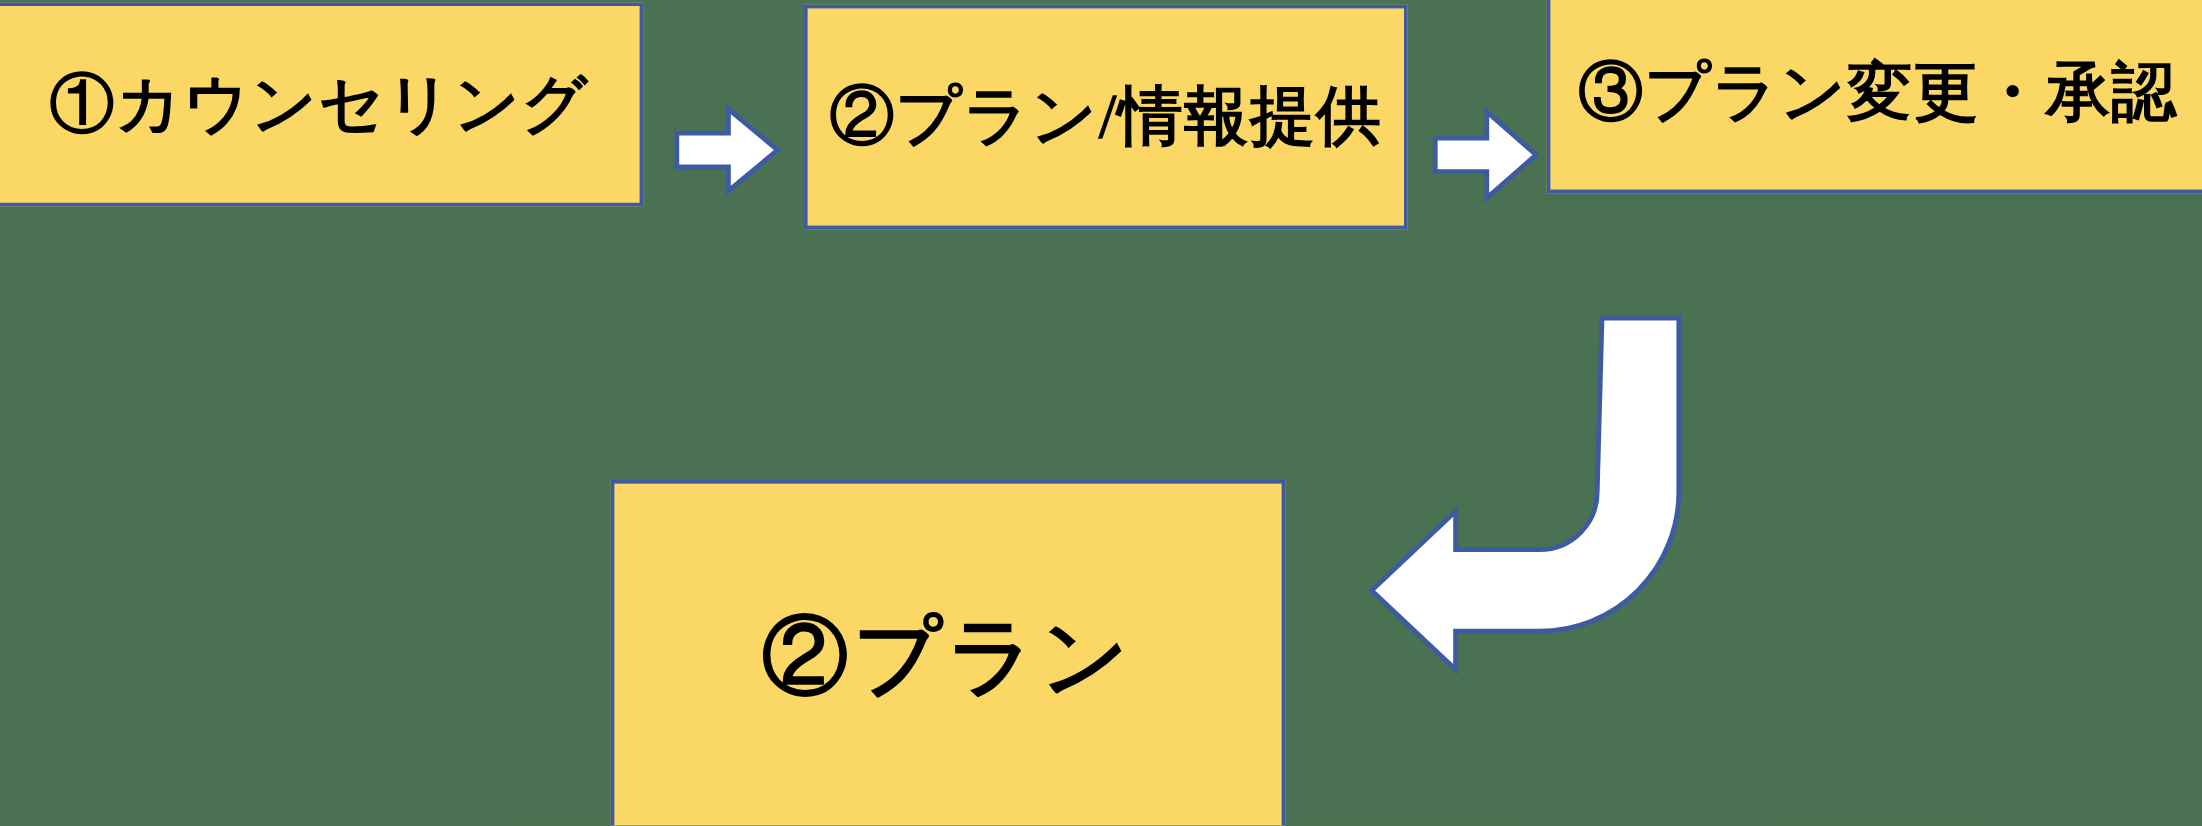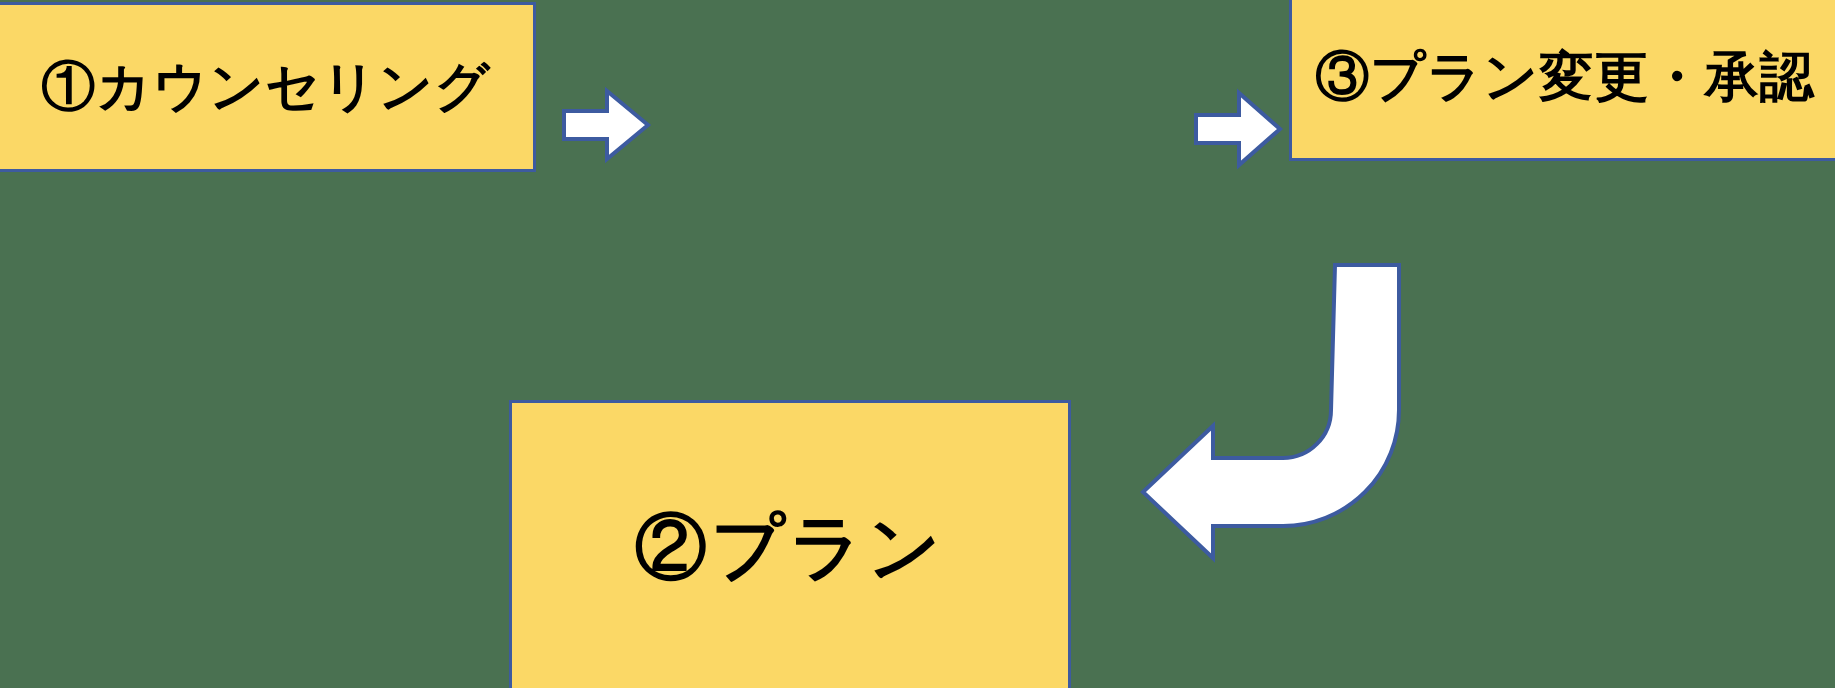--- a/index.html
+++ b/index.html
@@ -105,6 +105,9 @@
     </svg>
   </div>
 
+  <div class="node" id="node-2">
+    <span>②プラン/情報提供</span>
+  </div>
 
   <div class="arrow-straight" id="arrow-2">
     <svg viewBox="0 0 88 78" preserveAspectRatio="none">

